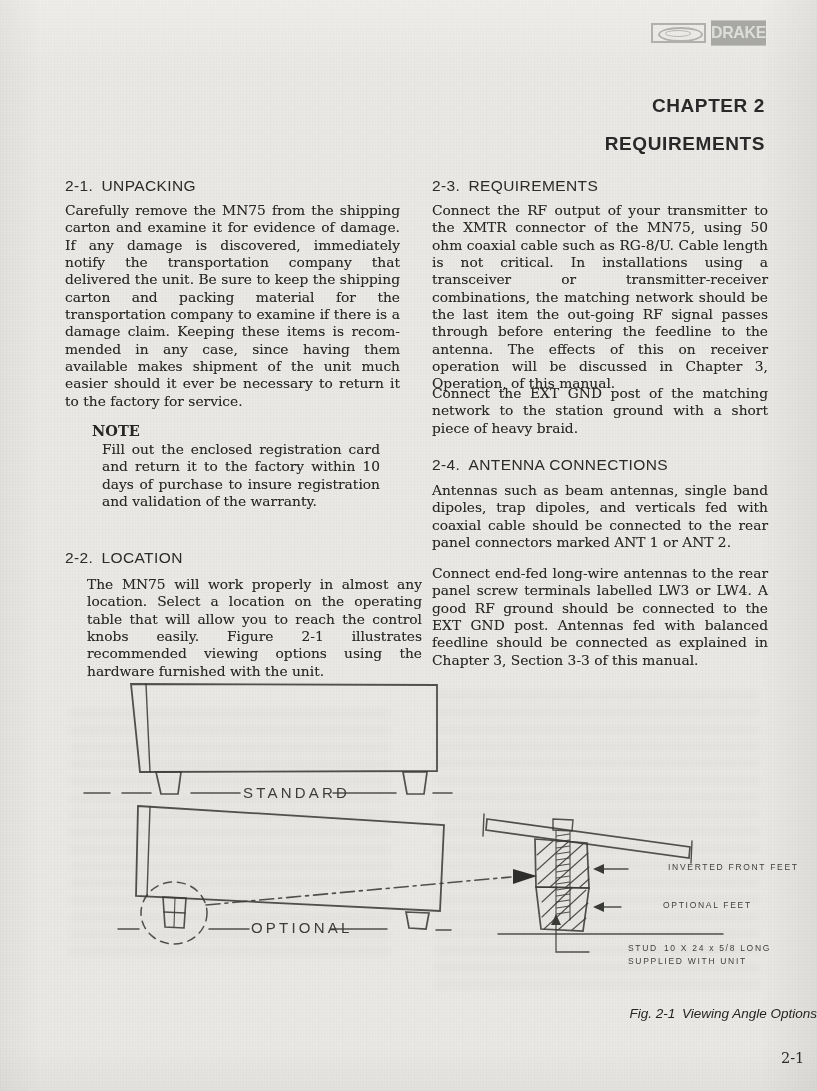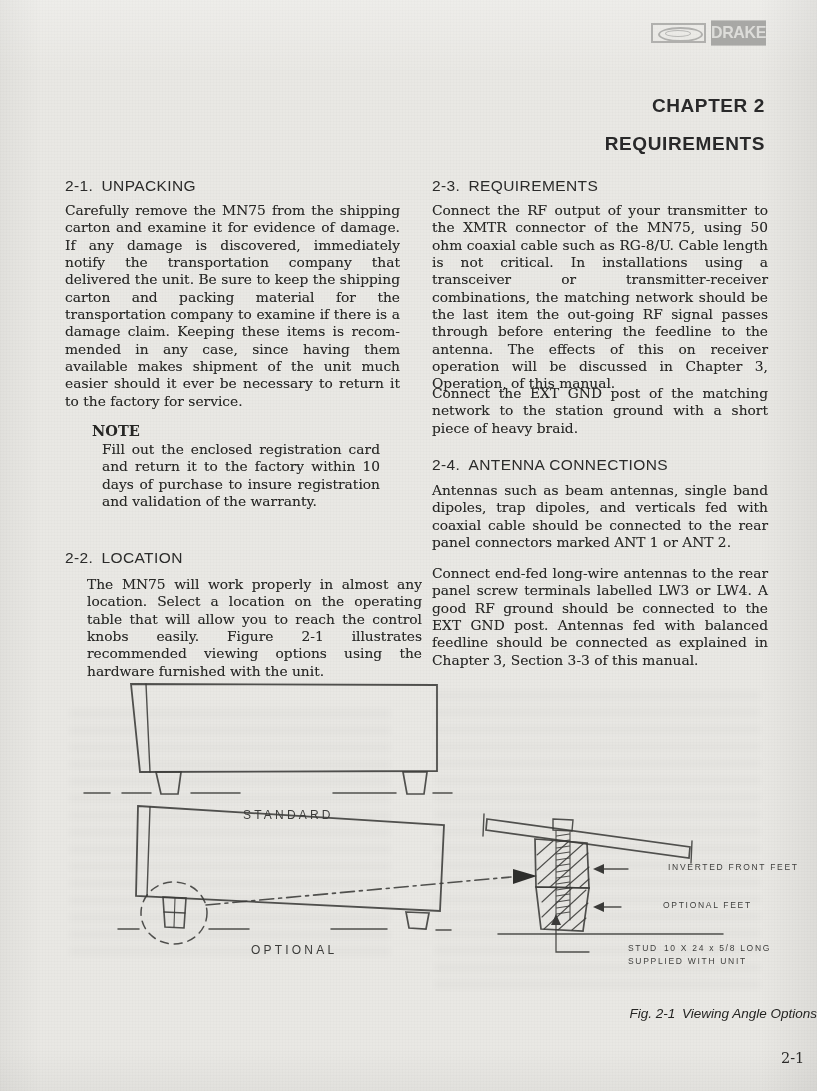--- a/index.html
+++ b/index.html
@@ -29,8 +29,8 @@
              color:#272725;text-shadow:0 0 .4px rgba(40,40,40,.35);}
   .note-title{font-size:14.5px;font-weight:700;text-align:left;color:#272725;}
   
-  .fig-label{font-family:"Liberation Sans",sans-serif;font-size:12px;letter-spacing:3.2px;
-             color:#3c3c3a;white-space:nowrap;margin-top:24px;}
+  .fig-label{font-family:"Liberation Sans",sans-serif;font-size:15px;letter-spacing:3.2px;
+             color:#3c3c3a;white-space:nowrap;}
   .fig-callout{font-family:"Liberation Sans",sans-serif;font-size:8.5px;letter-spacing:1.7px;
                color:#3e3e3c;white-space:nowrap;padding-left:36px;}
   .fig-caption{font-family:"Liberation Sans",sans-serif;font-style:italic;font-size:13.5px;

